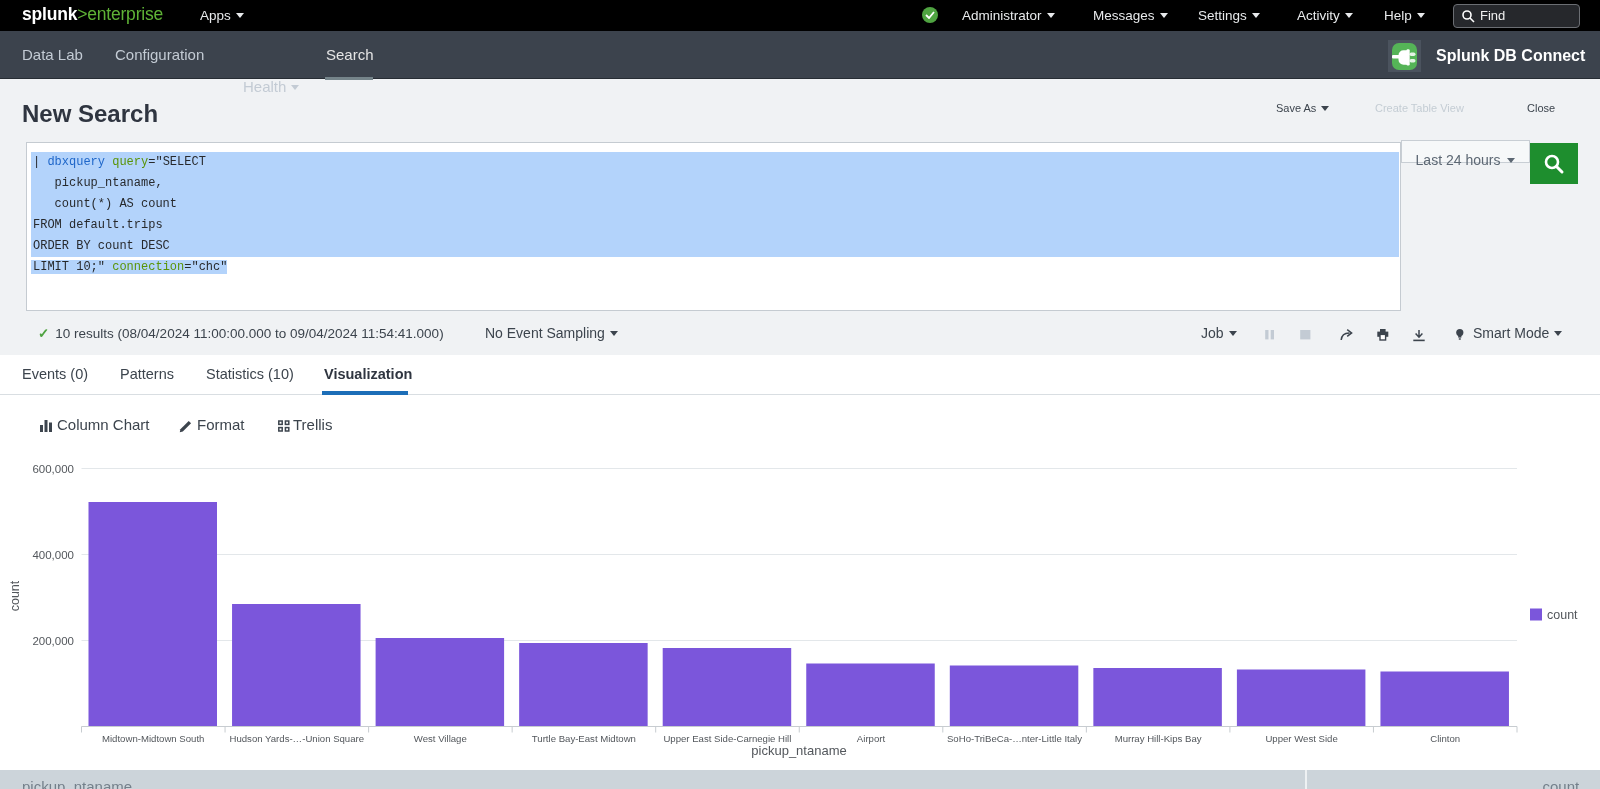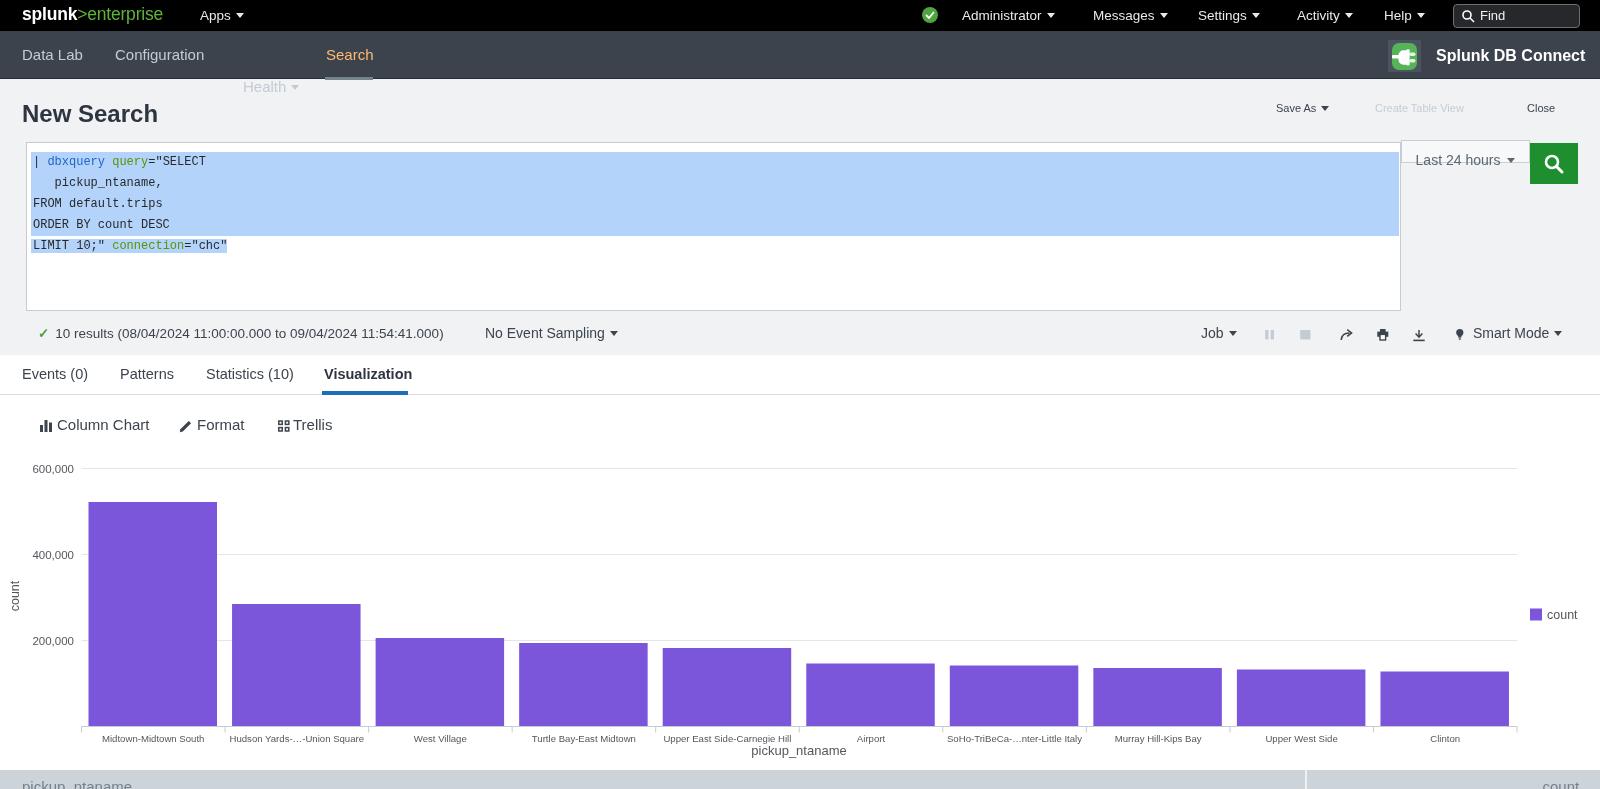--- a/index.html
+++ b/index.html
@@ -19,7 +19,7 @@
 
 #appbar { position:absolute; left:0; top:31px; width:1600px; height:48px; background:#3c434d; border-bottom:1px solid #272d34; }
 .appitem { position:absolute; top:15px; color:#c3cbd4; font-size:15px; white-space:nowrap; }
-#searchtab { color:#fdba74; }
+#searchtab { color:#e5e5e5; }
 #searchline { position:absolute; left:325px; top:77px; width:48px; height:3px; background:#75848a; }
 #dbicon { position:absolute; left:1388px; top:40px; width:33px; height:32px; background:#4b535e; }
 #dbicon .g { position:absolute; left:4px; top:3px; width:25px; height:27px; background:#55b457; border-radius:7px; }

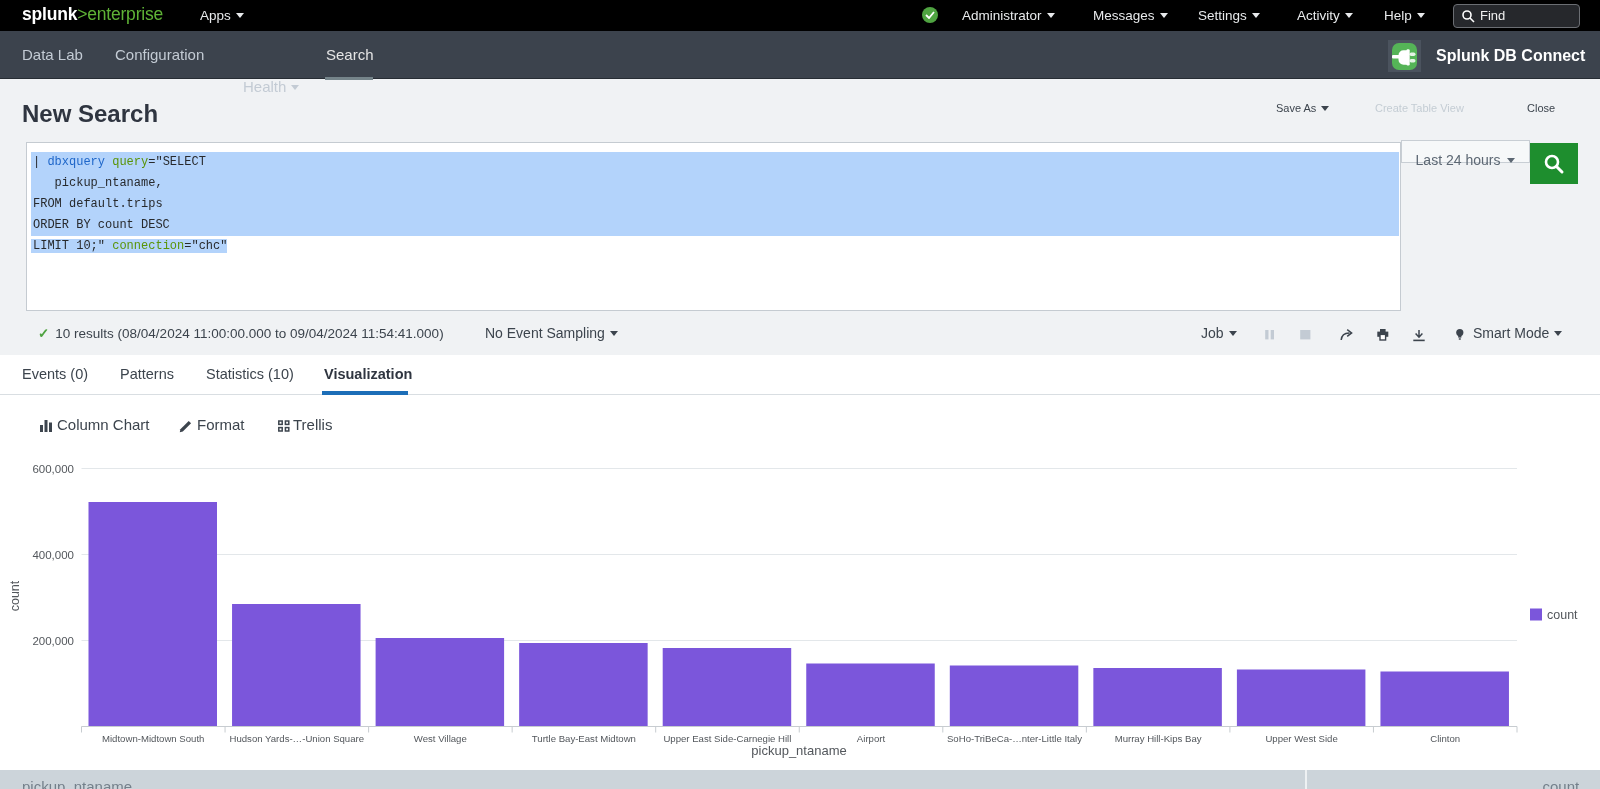--- a/index.html
+++ b/index.html
@@ -112,6 +112,7 @@
   <div id="qtext">
       <div class="ln sel">| <span class="kw">dbxquery</span> <span class="opt">query</span>="SELECT</div>
       <div class="ln sel">   pickup_ntaname,</div>
+      <div class="ln sel">   count(*) AS count</div>
       <div class="ln sel">FROM default.trips</div>
       <div class="ln sel">ORDER BY count DESC</div>
       <div class="ln"><span class="endsel">LIMIT 10;" <span class="opt">connection</span>="chc"</span></div>

